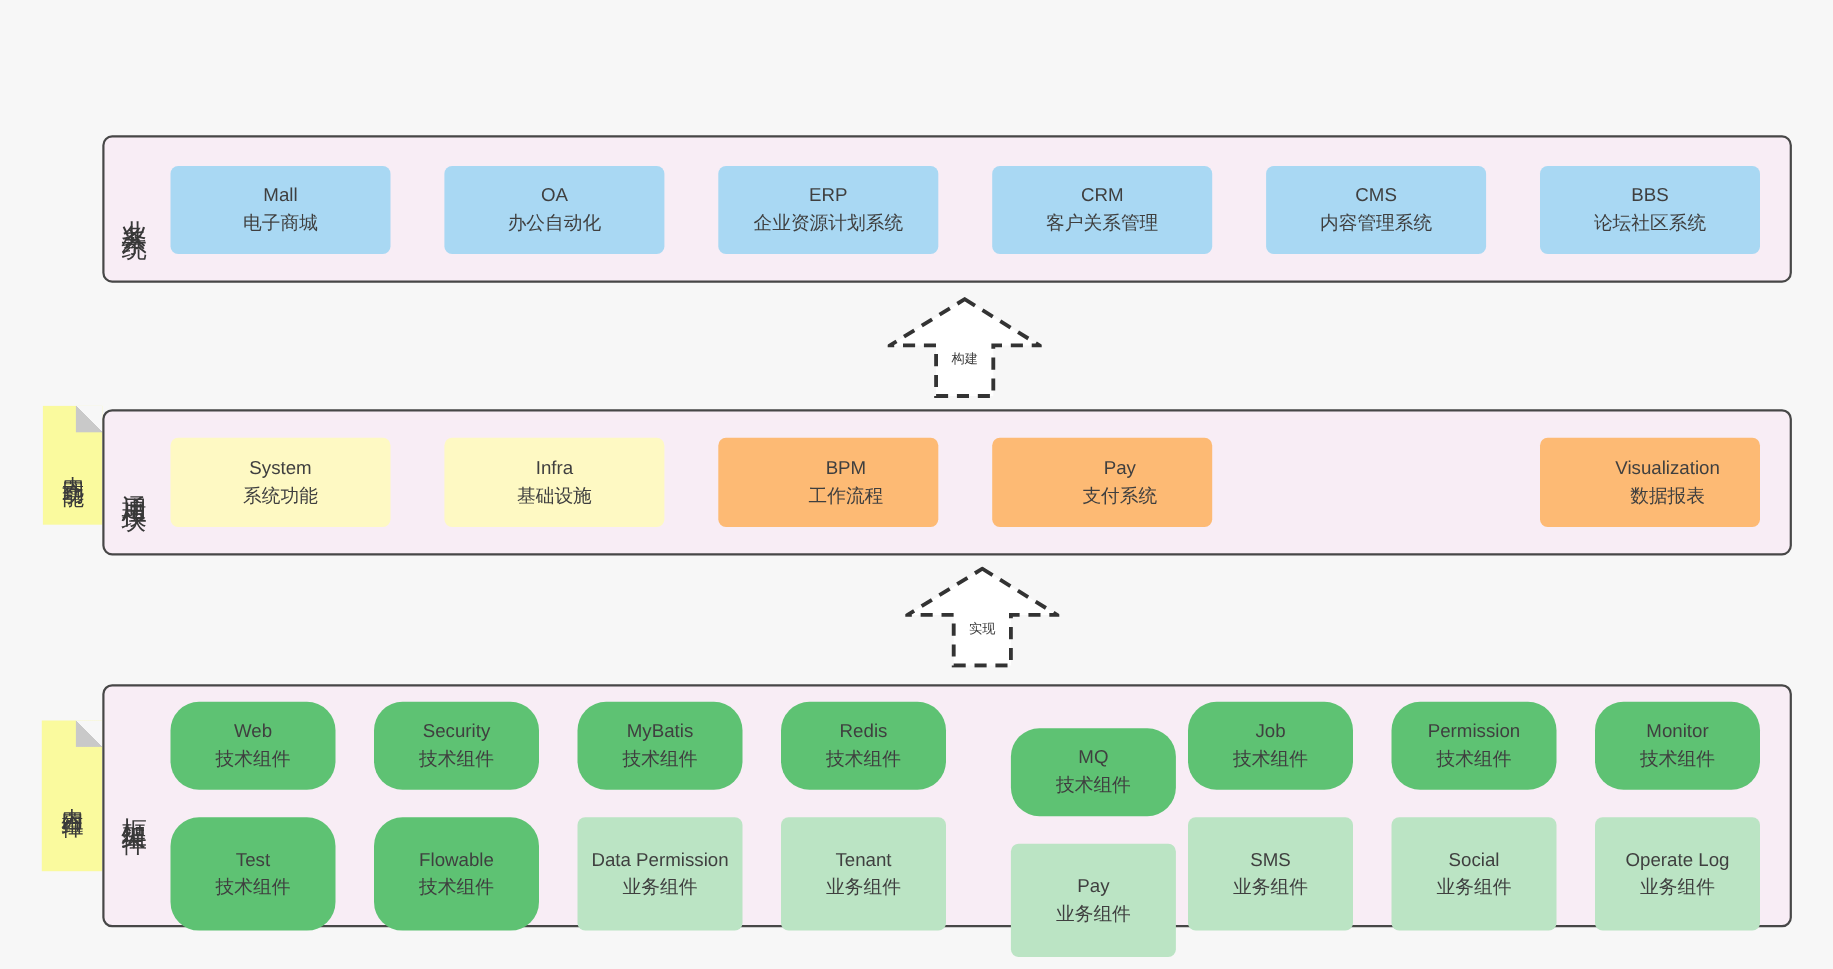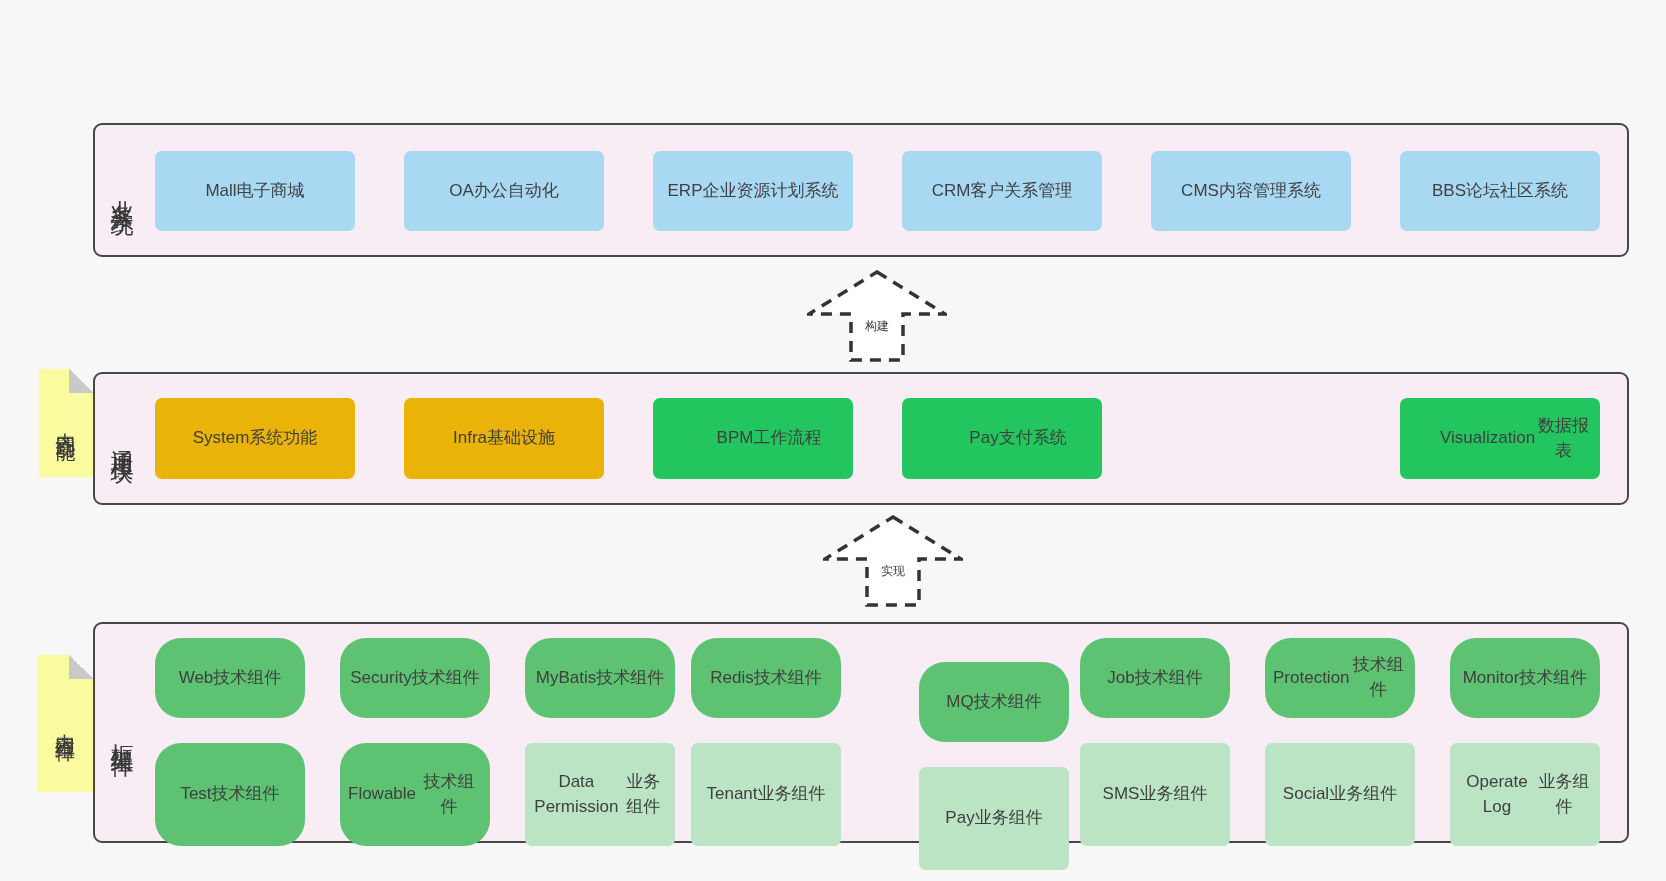--- a/index.html
+++ b/index.html
@@ -25,7 +25,7 @@
   .boxes{position:absolute;left:0;top:0;width:100%;height:100%;}
   .box{
     position:absolute;box-sizing:border-box;border-radius:7px;
-    display:flex;flex-direction:row;align-items:center;justify-content:center;
+    display:flex;flex-direction:column;align-items:center;justify-content:center;
     text-align:center;font-size:17px;line-height:1.45;padding:4px 8px;
   }
   .box .t{white-space:pre-wrap;}

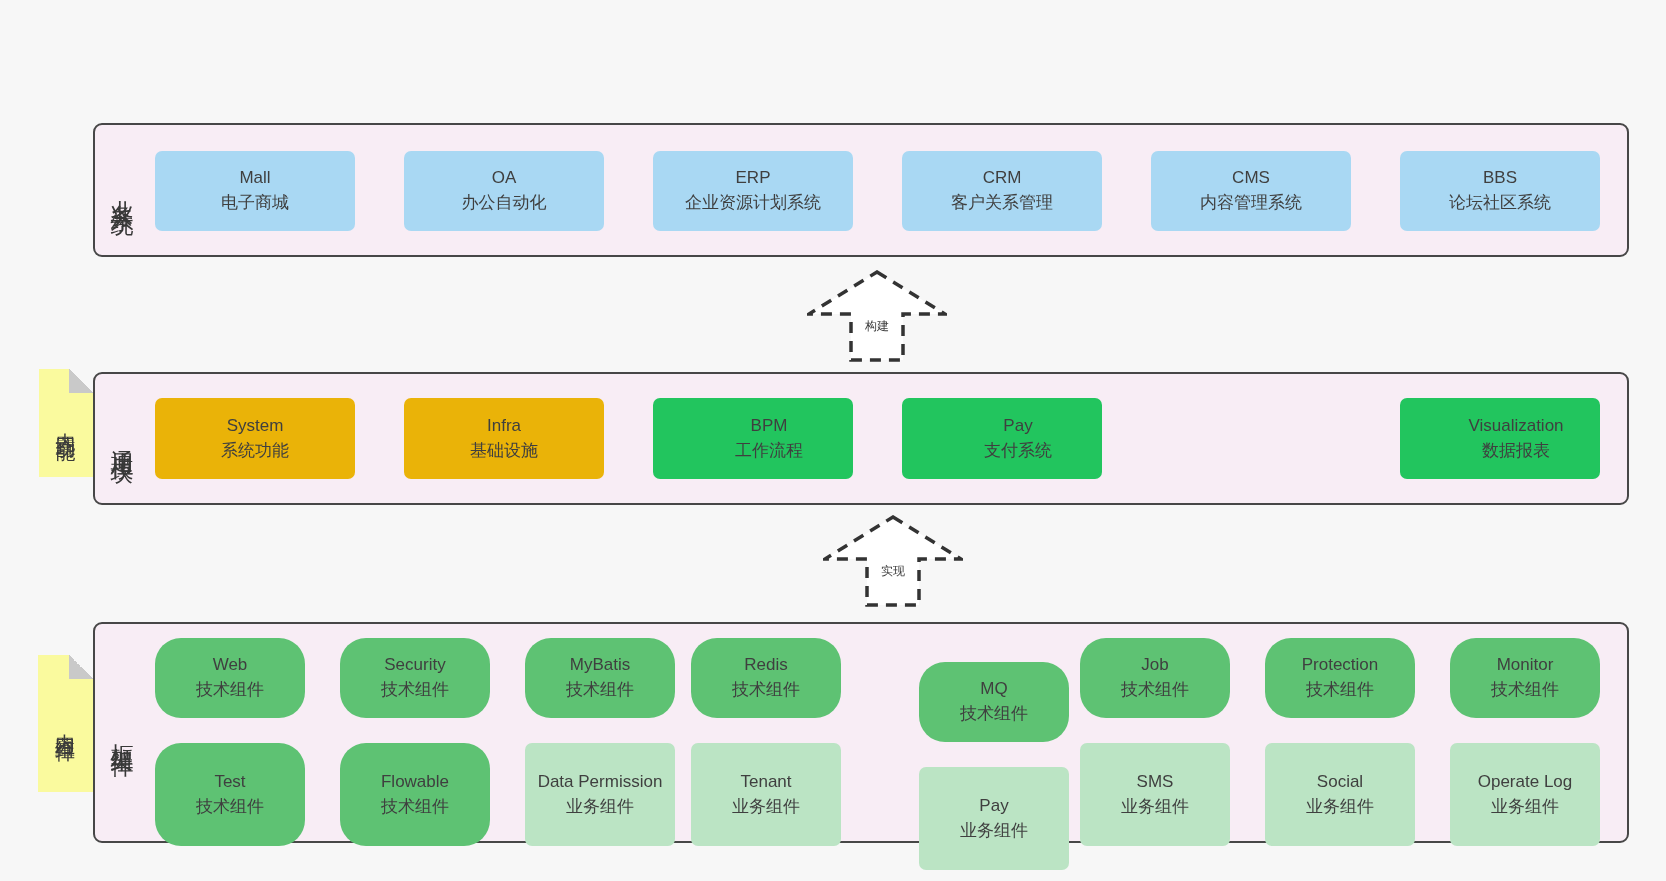--- a/index.html
+++ b/index.html
@@ -44,7 +44,7 @@
   .row2 .box{top:119px;height:103px;}
   
   .blue{background:#a9d8f3;}
-  .red{background:#eab308;}
+  .red{background:#fef9c3;}
   .pink{background:#22c55e;padding-left:40px;}
   .green{background:#5ec273;border-radius:26px;}
   .lightgreen{background:#bbe4c4;}

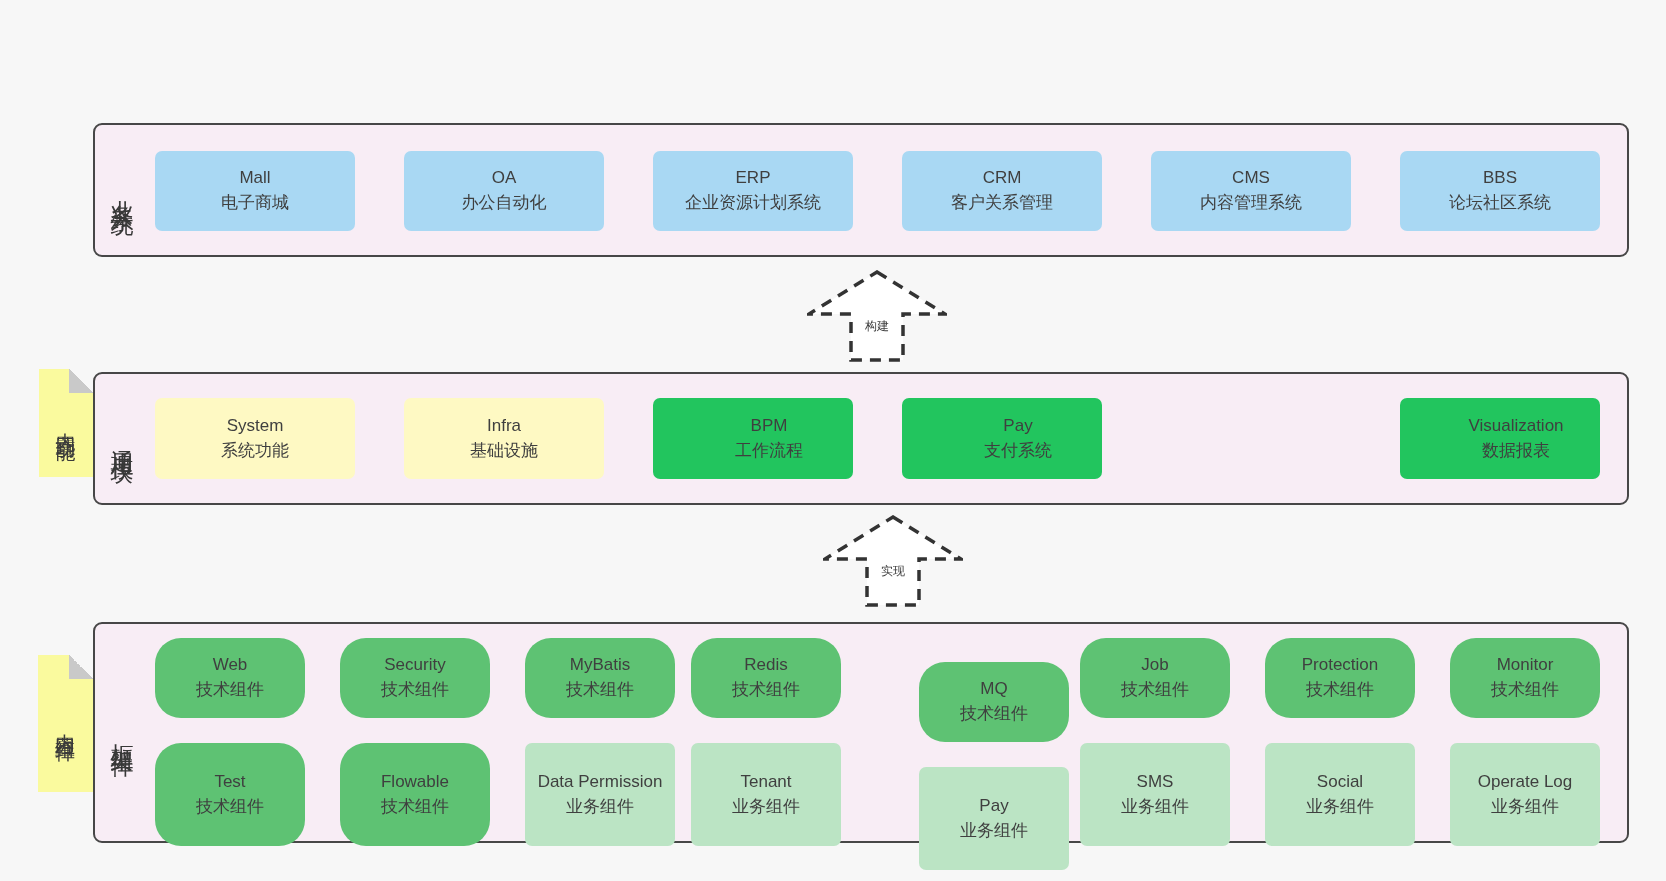--- a/index.html
+++ b/index.html
@@ -45,7 +45,7 @@
   
   .blue{background:#a9d8f3;}
   .red{background:#fef9c3;}
-  .pink{background:#22c55e;padding-left:40px;}
+  .pink{background:#fdba74;padding-left:40px;}
   .green{background:#5ec273;border-radius:26px;}
   .lightgreen{background:#bbe4c4;}
   

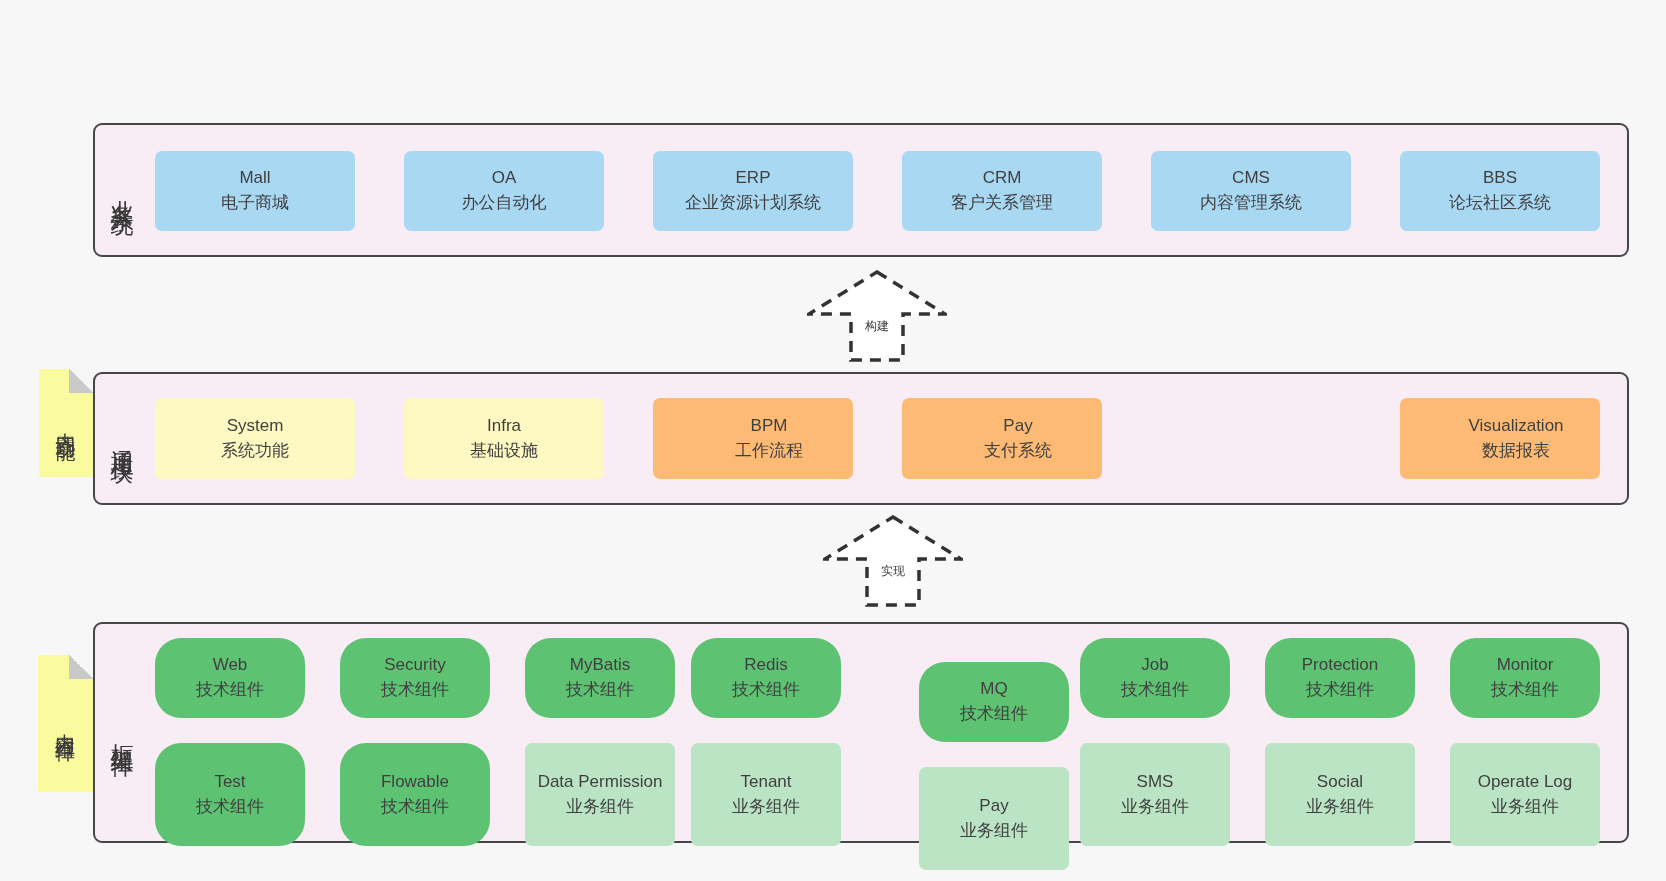--- a/index.html
+++ b/index.html
@@ -38,7 +38,7 @@
   
   .col8 .box{width:150px;height:80px;}
   .col8 .k0{left:60px;} .col8 .k1{left:245px;} .col8 .k2{left:430px;}
-  .col8 .k3{left:596px;} .col8 .k4{left:824px;margin-top:24px;} .col8 .k5{left:985px;}
+  .col8 .k3{left:615px;} .col8 .k4{left:824px;margin-top:24px;} .col8 .k5{left:985px;}
   .col8 .k6{left:1170px;} .col8 .k7{left:1355px;}
   .row1 .box{top:14px;}
   .row2 .box{top:119px;height:103px;}

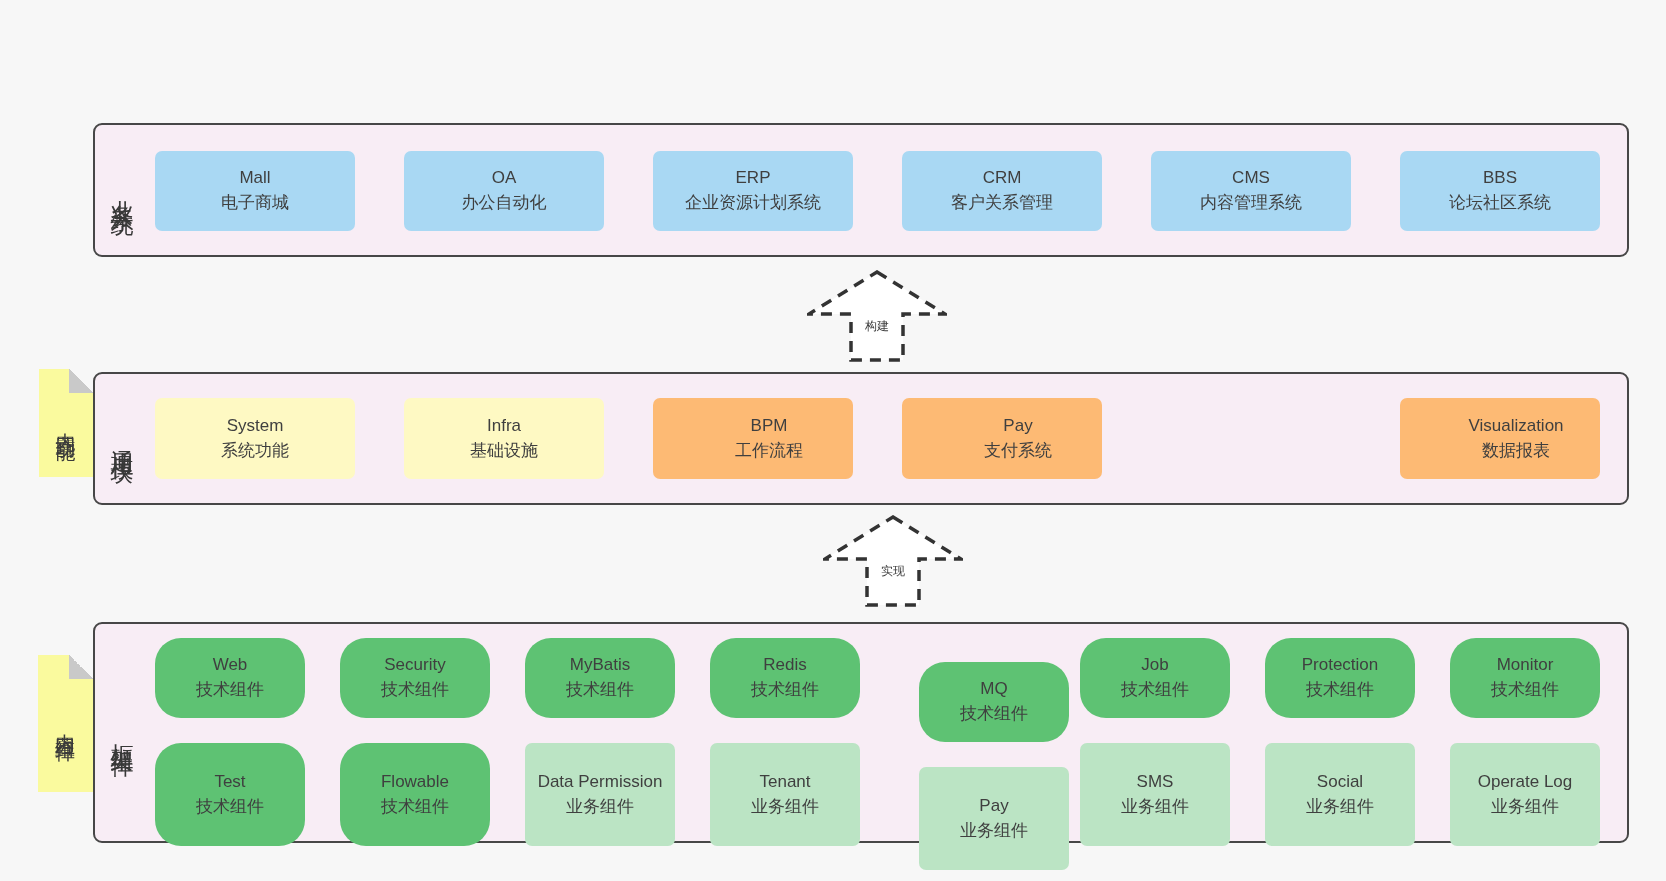--- a/index.html
+++ b/index.html
@@ -182,7 +182,7 @@
       <div class="t">技术组件</div>
     </div>
     <div class="box green k6">
-      <div class="t">Protection</div>
+      <div class="t">Permission</div>
       <div class="t">技术组件</div>
     </div>
     <div class="box green k7">

